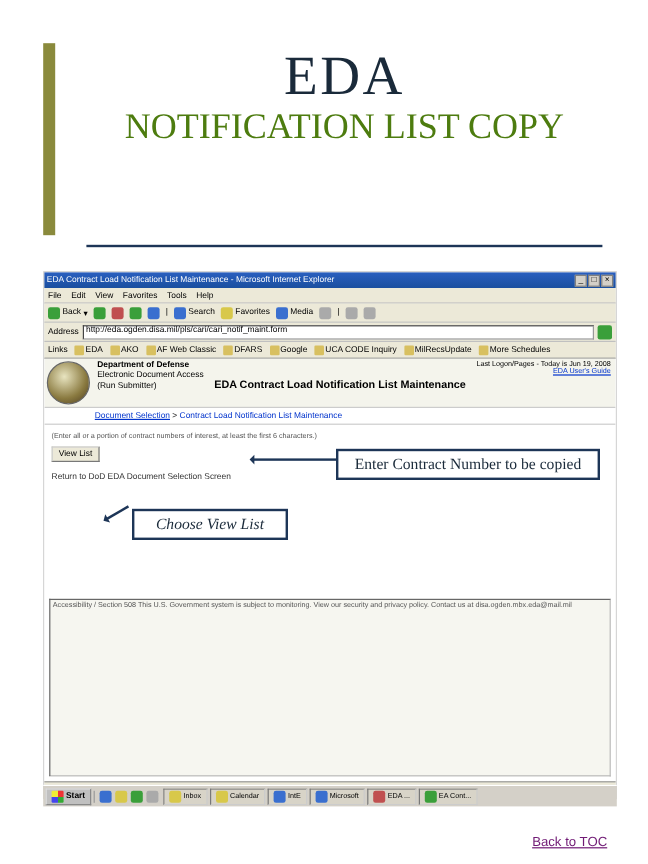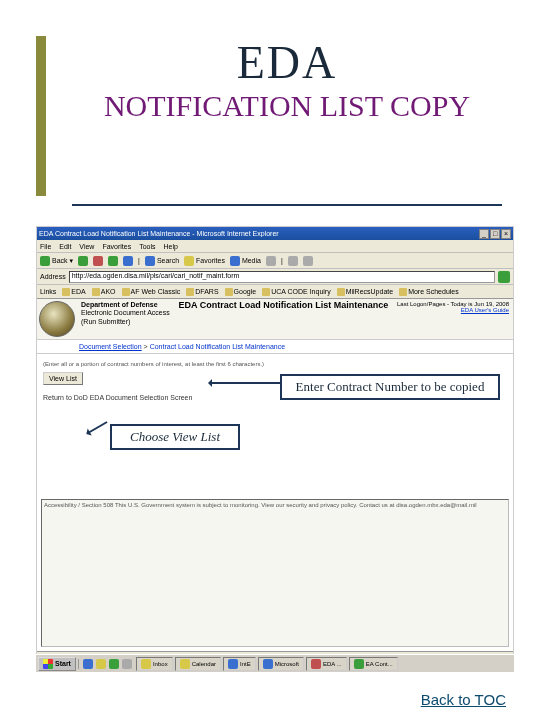--- a/index.html
+++ b/index.html
@@ -8,7 +8,7 @@
   .accent-bar { position: absolute; left: 36px; top: 36px; width: 10px; height: 160px; background: #8a8a3c; }
   .title-block { position: absolute; left: 72px; top: 36px; width: 430px; }
   .title1 { font-size: 46px; color: #1a2a3a; text-align: center; letter-spacing: 2px; }
-  .title2 { font-size: 30px; color: #701a75; text-align: center; line-height: 1.15; }
+  .title2 { font-size: 30px; color: #4d7c0f; text-align: center; line-height: 1.15; }
   .hrule { position: absolute; left: 72px; width: 430px; height: 0; border-top: 2px solid #1d3557; }
   .hr1 { top: 204px; }
   .screenshot { position: absolute; left: 36px; top: 226px; width: 478px; height: 440px; font-family: Tahoma, Arial, sans-serif; font-size: 8px; background: #fff; border: 1px solid #ccc; }

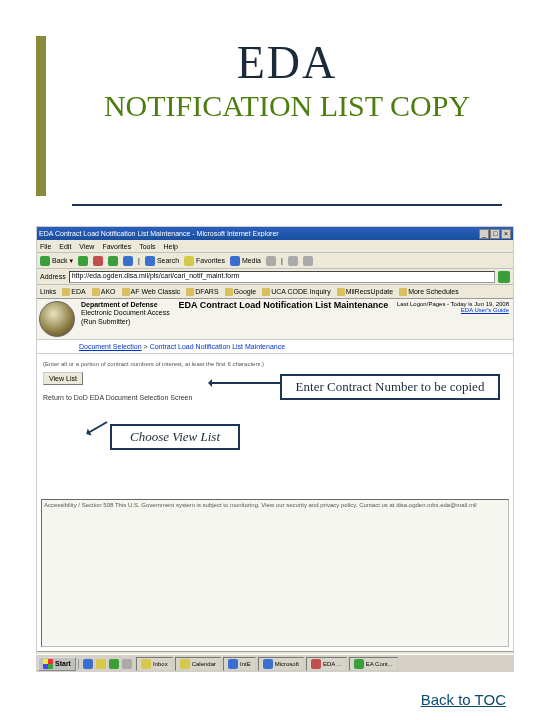--- a/index.html
+++ b/index.html
@@ -38,7 +38,7 @@
   .seal { width: 36px; height: 36px; margin: 2px; border-radius: 50%; background: radial-gradient(circle at 40% 35%, #e8e4c0, #8a7a40 60%, #4a3a20); border: 1px solid #666; flex-shrink: 0; }
   .eda-header-text { padding: 2px 4px; font-size: 7px; line-height: 1.2; }
   .eda-header-text b { font-weight: bold; display: block; }
-  .eda-page-title { text-align: center; font-weight: bold; font-size: 9px; padding-top: 1px; flex: 1; }
+  .eda-page-title { text-align: center; font-weight: bold; font-size: 9px; padding-top: 16px; flex: 1; }
   .eda-right { font-size: 6px; text-align: right; padding: 2px 4px; white-space: nowrap; }
   .eda-right a { color: #0033cc; text-decoration: underline; display: block; }
   .breadcrumb { font-size: 7px; padding: 3px 42px; color: #0033cc; border-bottom: 1px solid #ccc; }

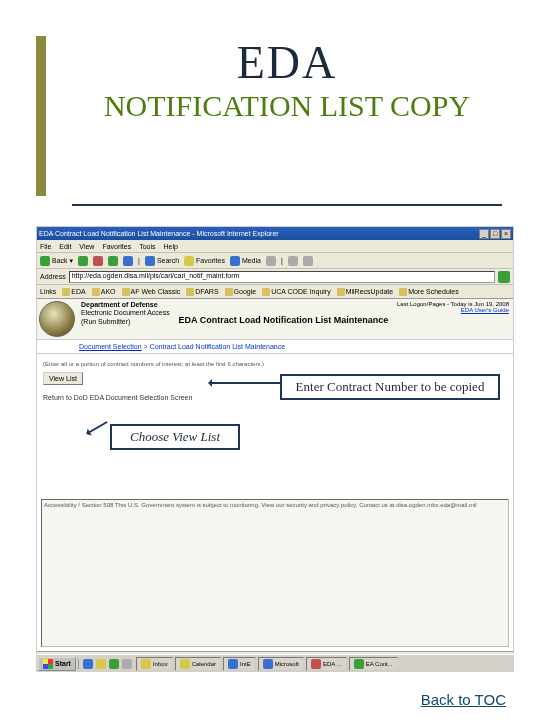--- a/index.html
+++ b/index.html
@@ -64,7 +64,7 @@
   .arrow-line::before { content: ''; position: absolute; left: -6px; top: -3px; border: 4px solid transparent; border-right-color: #1d3557; }
   .arr1 { left: 210px; top: 382px; width: 70px; }
   .arr2 { left: 88px; top: 432px; width: 22px; transform: rotate(-30deg); transform-origin: left center; }
-  .back-link { position: absolute; right: 34px; bottom: 12px; font-family: Arial, sans-serif; font-size: 15px; color: #0c4a6e; text-decoration: underline; }
+  .back-link { position: absolute; right: 34px; bottom: 12px; font-family: Arial, sans-serif; font-size: 11px; color: #701a75; text-decoration: underline; }
   .page-area .ret-link { font-size: 7px; color: #333; padding: 0 6px; }
 </style>
 </head>

